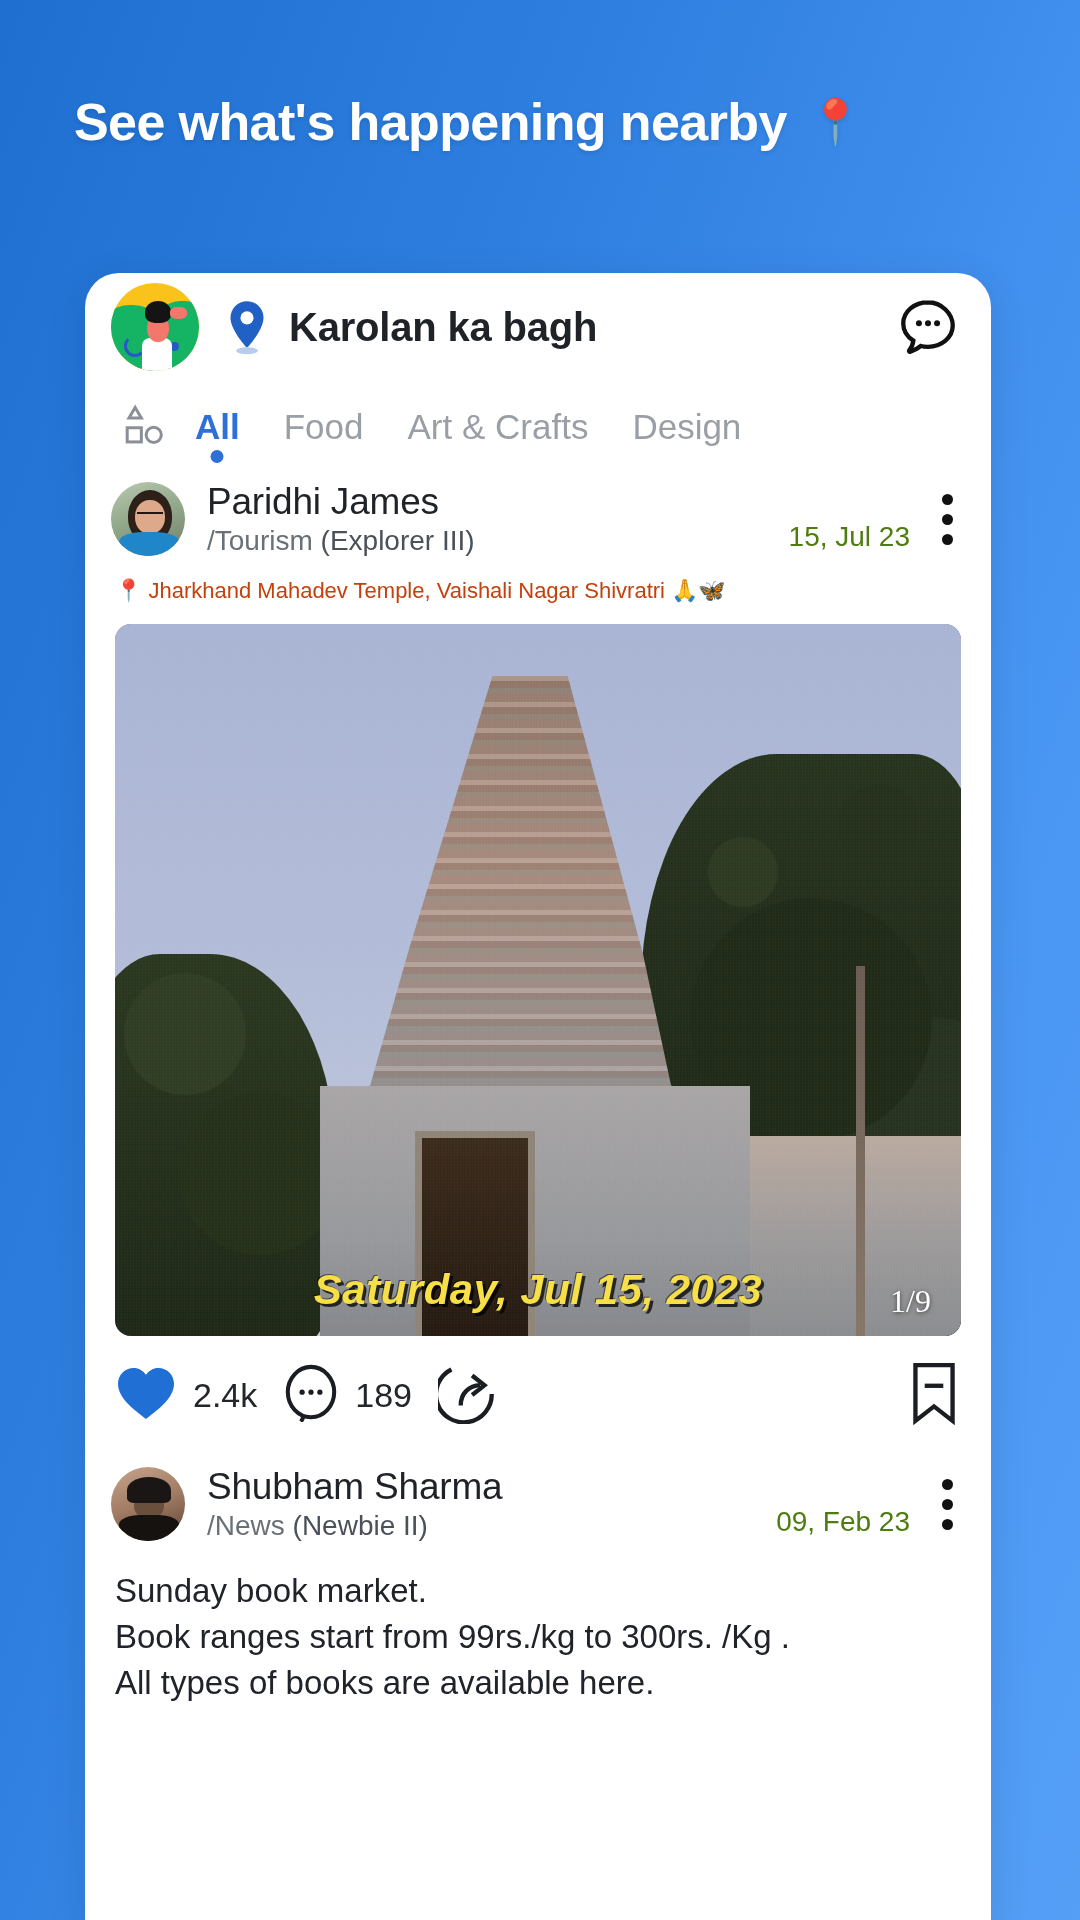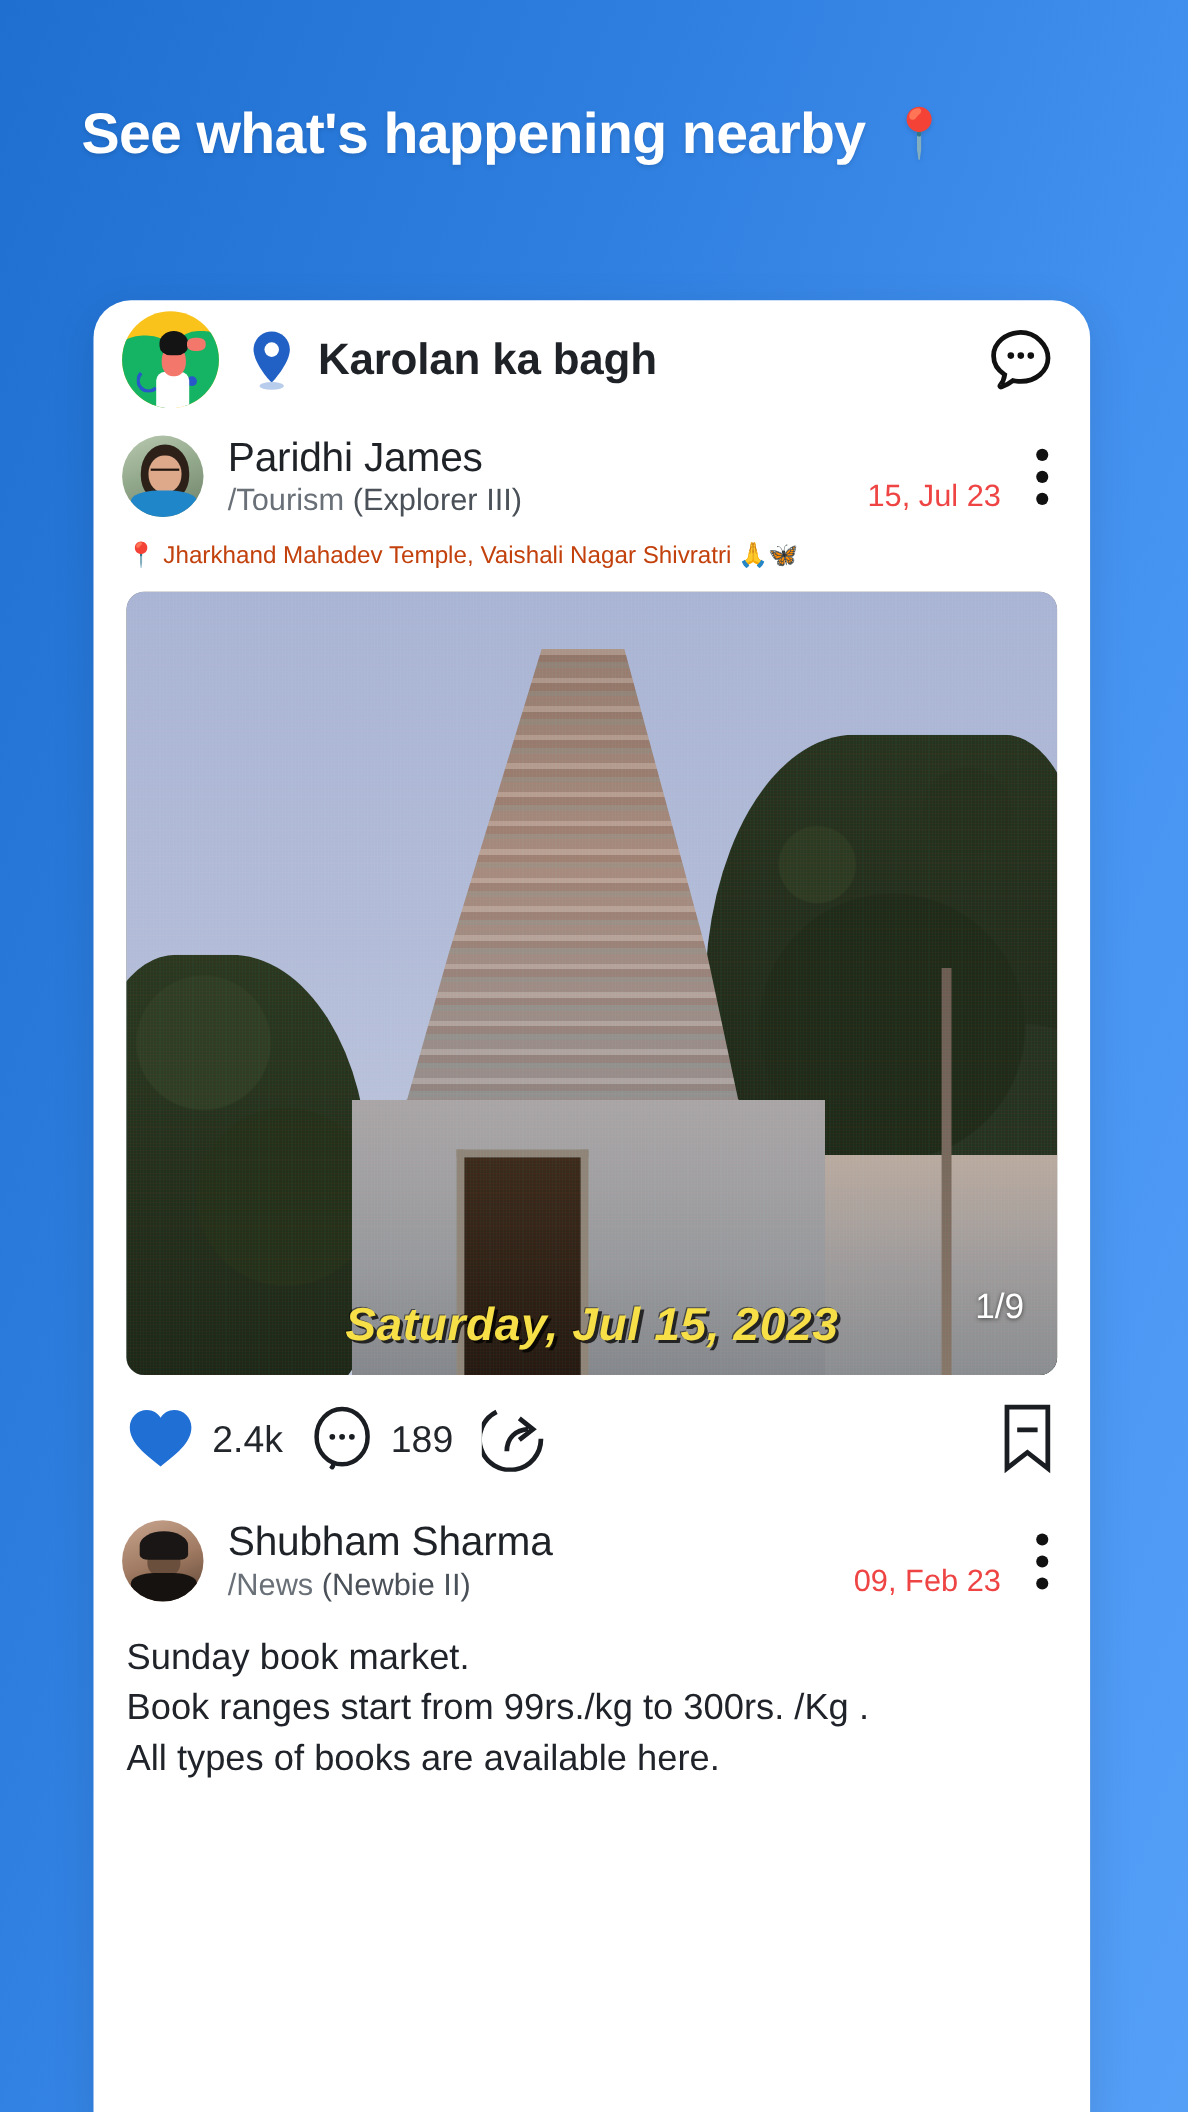--- a/index.html
+++ b/index.html
@@ -317,6 +317,28 @@
     </span>
   </div>
 
+  <div class="tabs">
+    <span class="shapes-icon">
+      <svg width="46" height="46" viewBox="0 0 26 26">
+          <path d="M8 2.5 L11.5 8.5 H4.5 Z" fill="none" stroke="#8b9098" stroke-width="1.7"></path>
+          <rect x="3.5" y="14" width="8" height="8" fill="none" stroke="#8b9098" stroke-width="1.7"></rect>
+          <circle cx="18.5" cy="18" r="4.3" fill="none" stroke="#8b9098" stroke-width="1.7"></circle>
+        </svg>
+    </span>
+    <div class="tab active">
+      <span>All</span>
+      <span class="tab-dot"></span>
+    </div>
+    <div class="tab">
+      <span>Food</span>
+    </div>
+    <div class="tab">
+      <span>Art &amp; Crafts</span>
+    </div>
+    <div class="tab">
+      <span>Design</span>
+    </div>
+  </div>
 
   <div class="post">
     <div class="post-head">

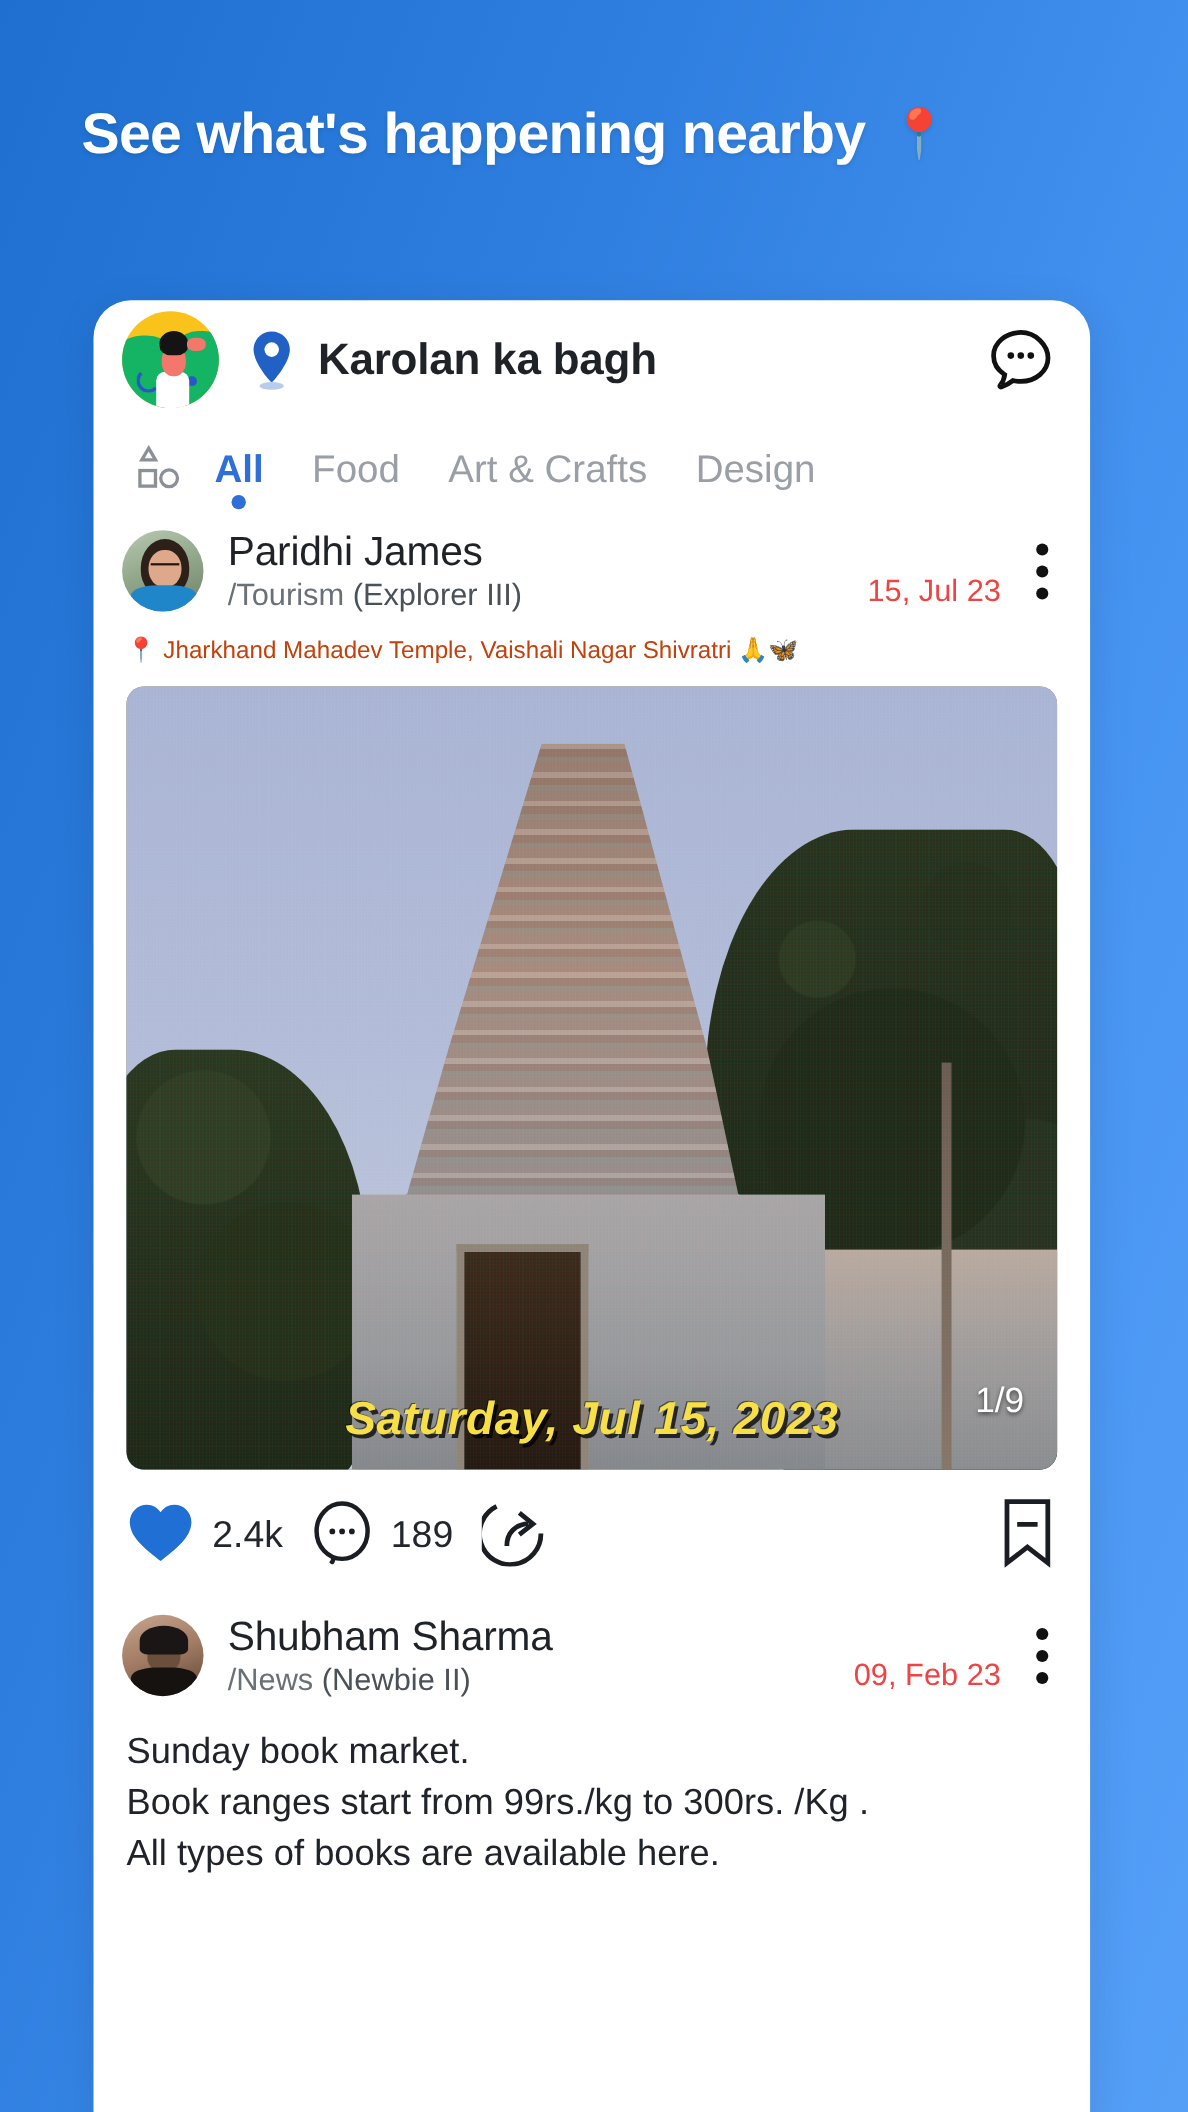--- a/index.html
+++ b/index.html
@@ -162,7 +162,7 @@
   .post-sub .handle { color:#6a7077; }
   .post-date {
     margin-left:auto; align-self:flex-end;
-    font-size:28px; color:#ef4444; white-space:nowrap;
+    font-size:28px; color:#4d7c0f; white-space:nowrap;
     padding-bottom:4px;
   }
   .kebab {

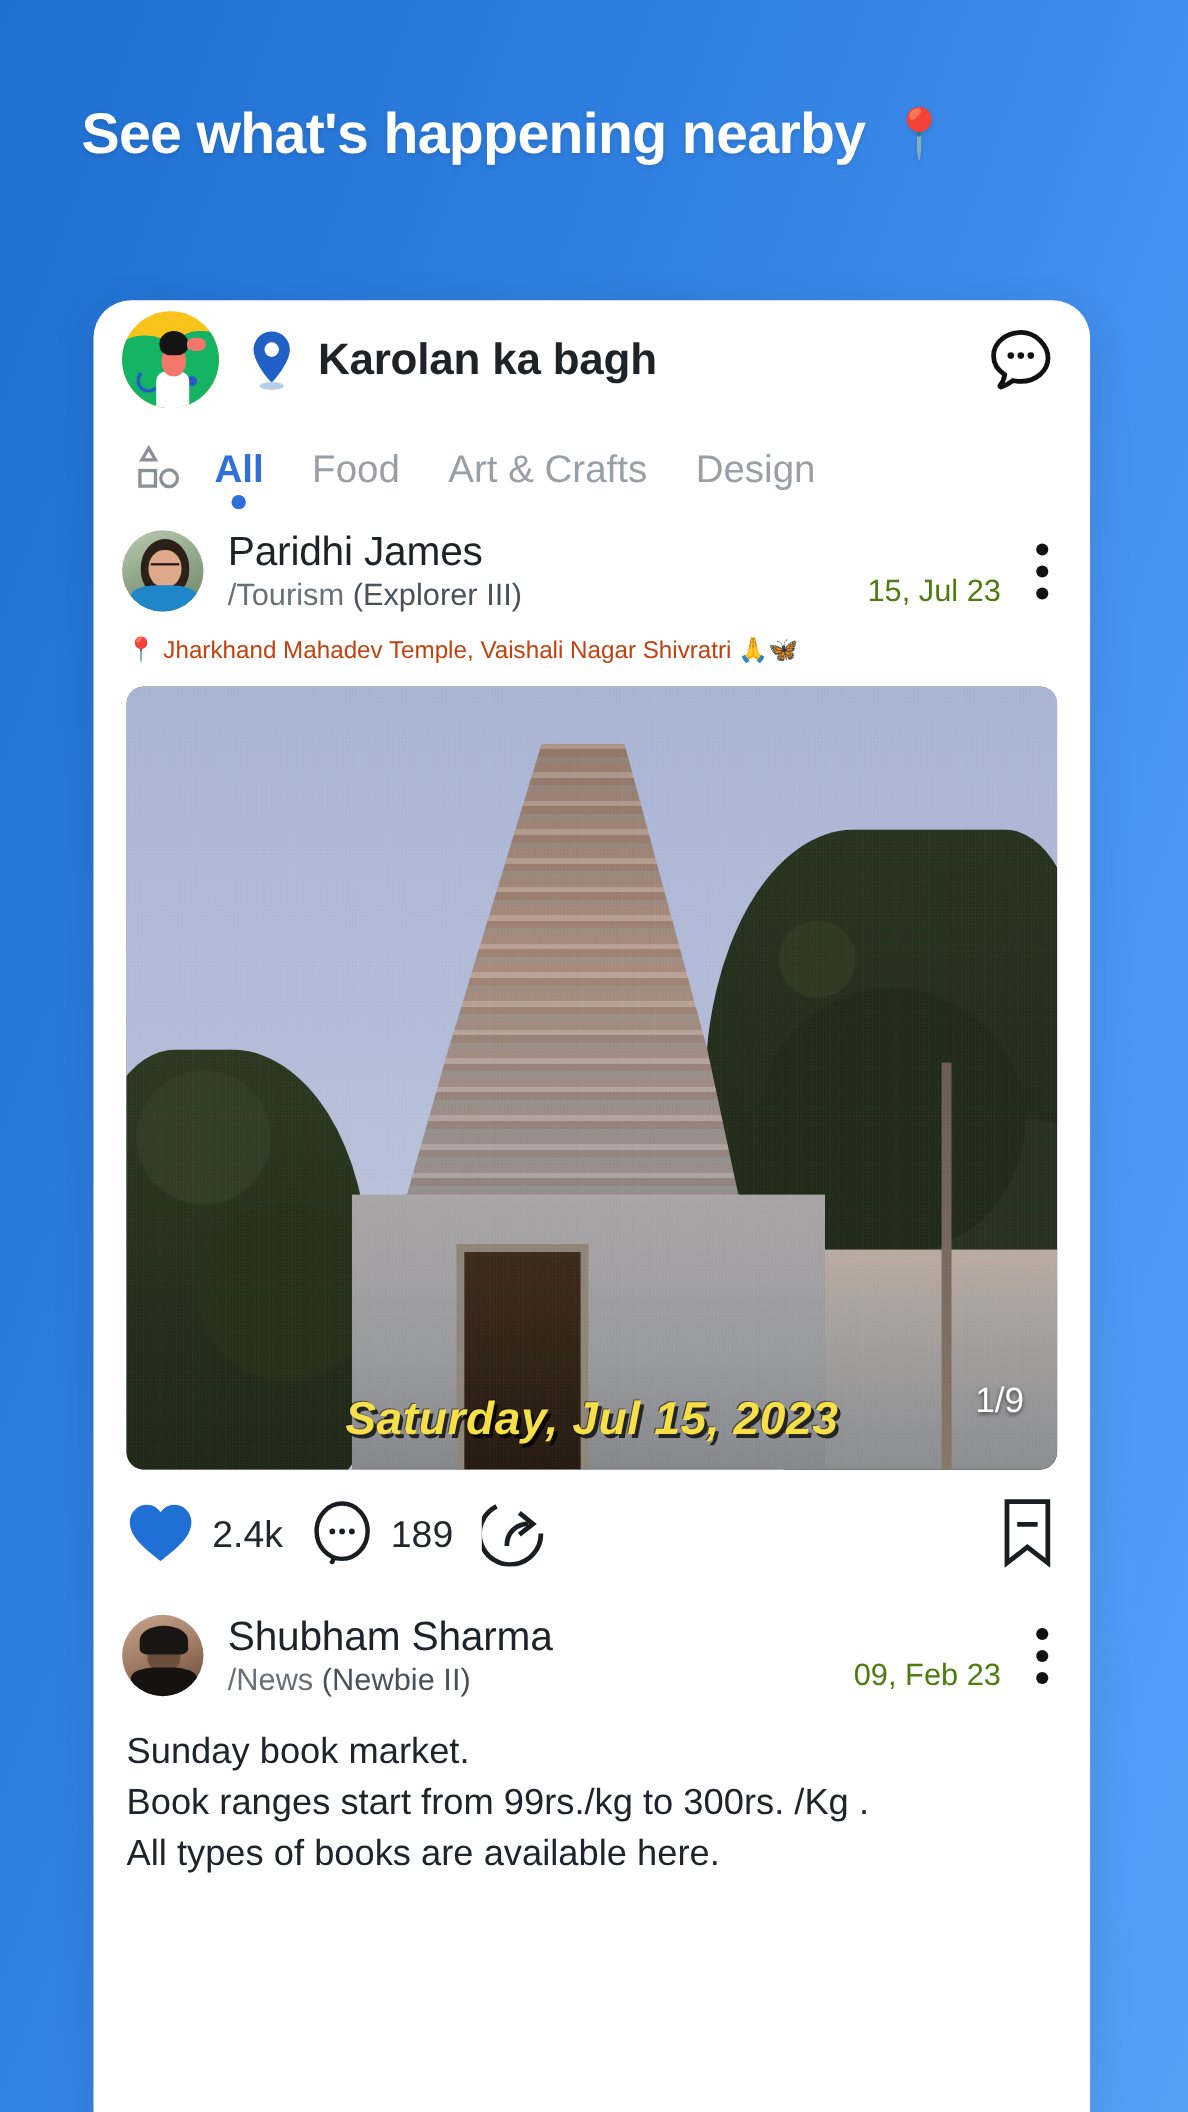--- a/index.html
+++ b/index.html
@@ -256,9 +256,10 @@
     letter-spacing:0.5px;
   }
   .photo-count {
-    position:absolute; right:30px; bottom:44px;
+    position:absolute; right:30px; bottom:16px;
     font-size:32px; color:#ffffff;
     text-shadow:0 1px 4px rgba(0,0,0,0.6);
+    font-family:Liberation Serif, serif;
   }
 
   

